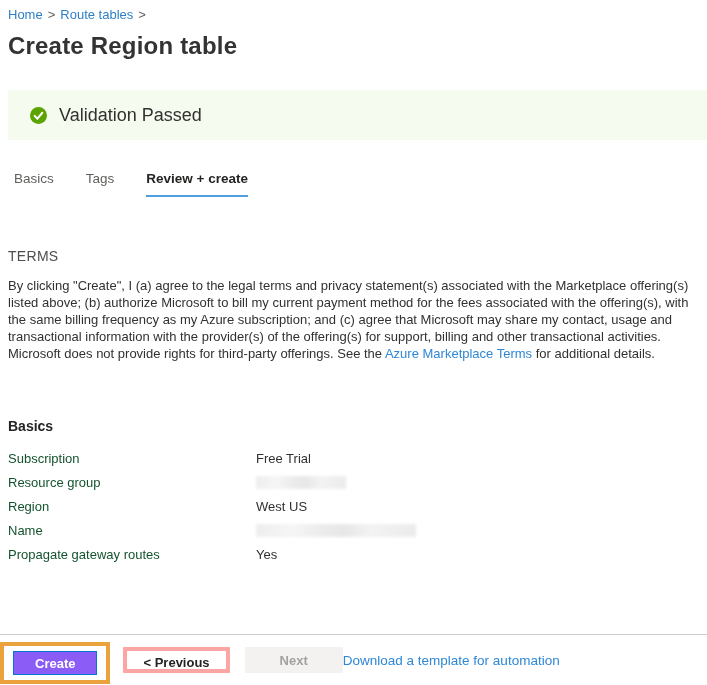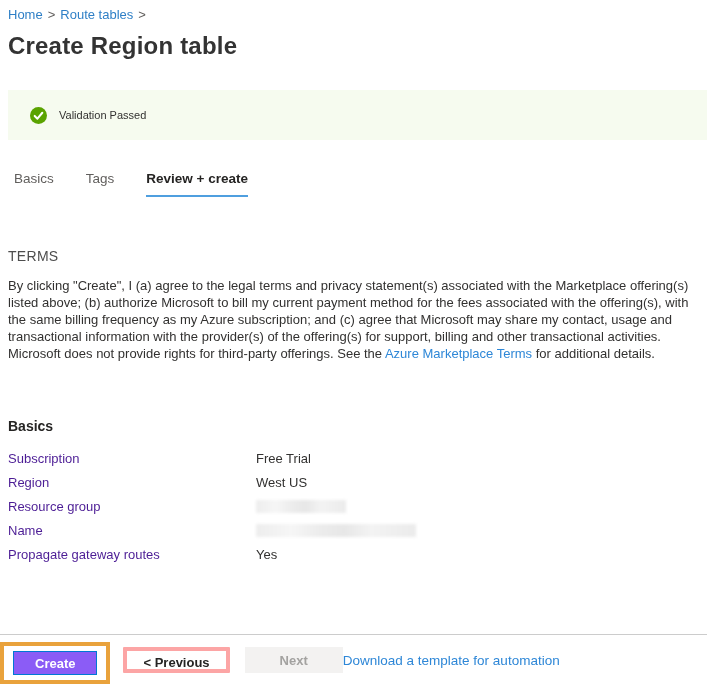--- a/index.html
+++ b/index.html
@@ -32,7 +32,7 @@
     padding-left: 22px;
   }
   .banner-icon { width: 17px; height: 17px; display: inline-block; flex: 0 0 auto; }
-  .banner-text { margin-left: 12px; font-size: 11px; color: #323130; }
+  .banner-text { margin-left: 12px; font-size: 18px; color: #323130; }
 
   
   .tabs { margin-top: 31px; margin-left: 6px; display: flex; gap: 32px; font-size: 13.5px; }

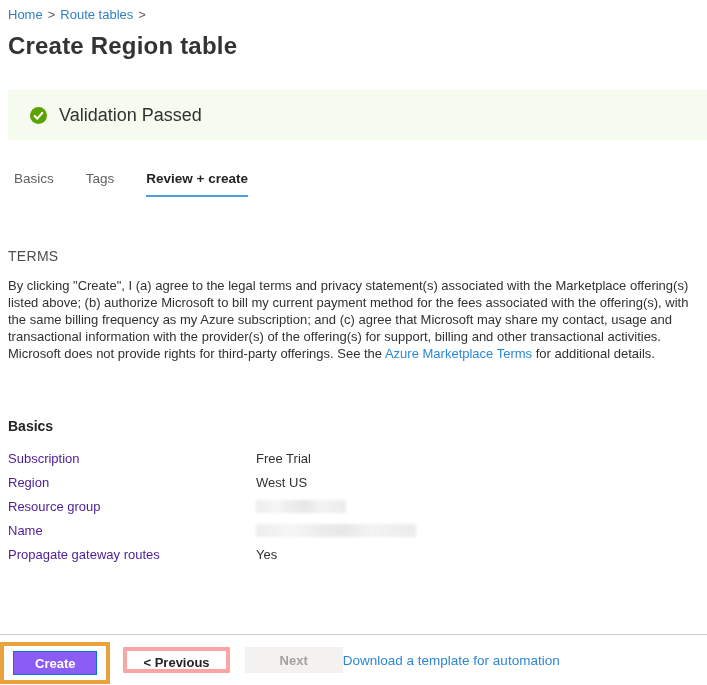--- a/index.html
+++ b/index.html
@@ -48,7 +48,7 @@
   .basics-heading { margin-top: 56px; font-size: 14px; font-weight: 700; color: #252423; }
   .basics-rows { margin-top: 12px; }
   .basics-row { display: flex; align-items: center; height: 24px; font-size: 13px; }
-  .basics-label { width: 248px; color: #4c1d95; flex: 0 0 auto; }
+  .basics-label { width: 248px; color: #14532d; flex: 0 0 auto; }
   .basics-value { color: #323130; }
   .redacted {
     height: 13px;

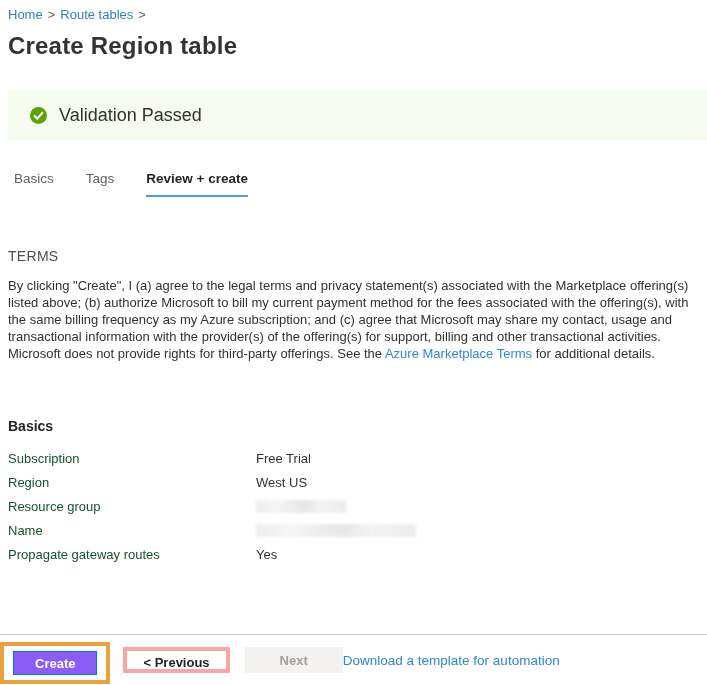--- a/index.html
+++ b/index.html
@@ -123,12 +123,12 @@
       <span class="basics-value">Free Trial</span>
     </div>
     <div class="basics-row">
+      <span class="basics-label">Resource group</span>
+      <span class="redacted w-sm"></span>
+    </div>
+    <div class="basics-row">
       <span class="basics-label">Region</span>
       <span class="basics-value">West US</span>
-    </div>
-    <div class="basics-row">
-      <span class="basics-label">Resource group</span>
-      <span class="redacted w-sm"></span>
     </div>
     <div class="basics-row">
       <span class="basics-label">Name</span>

